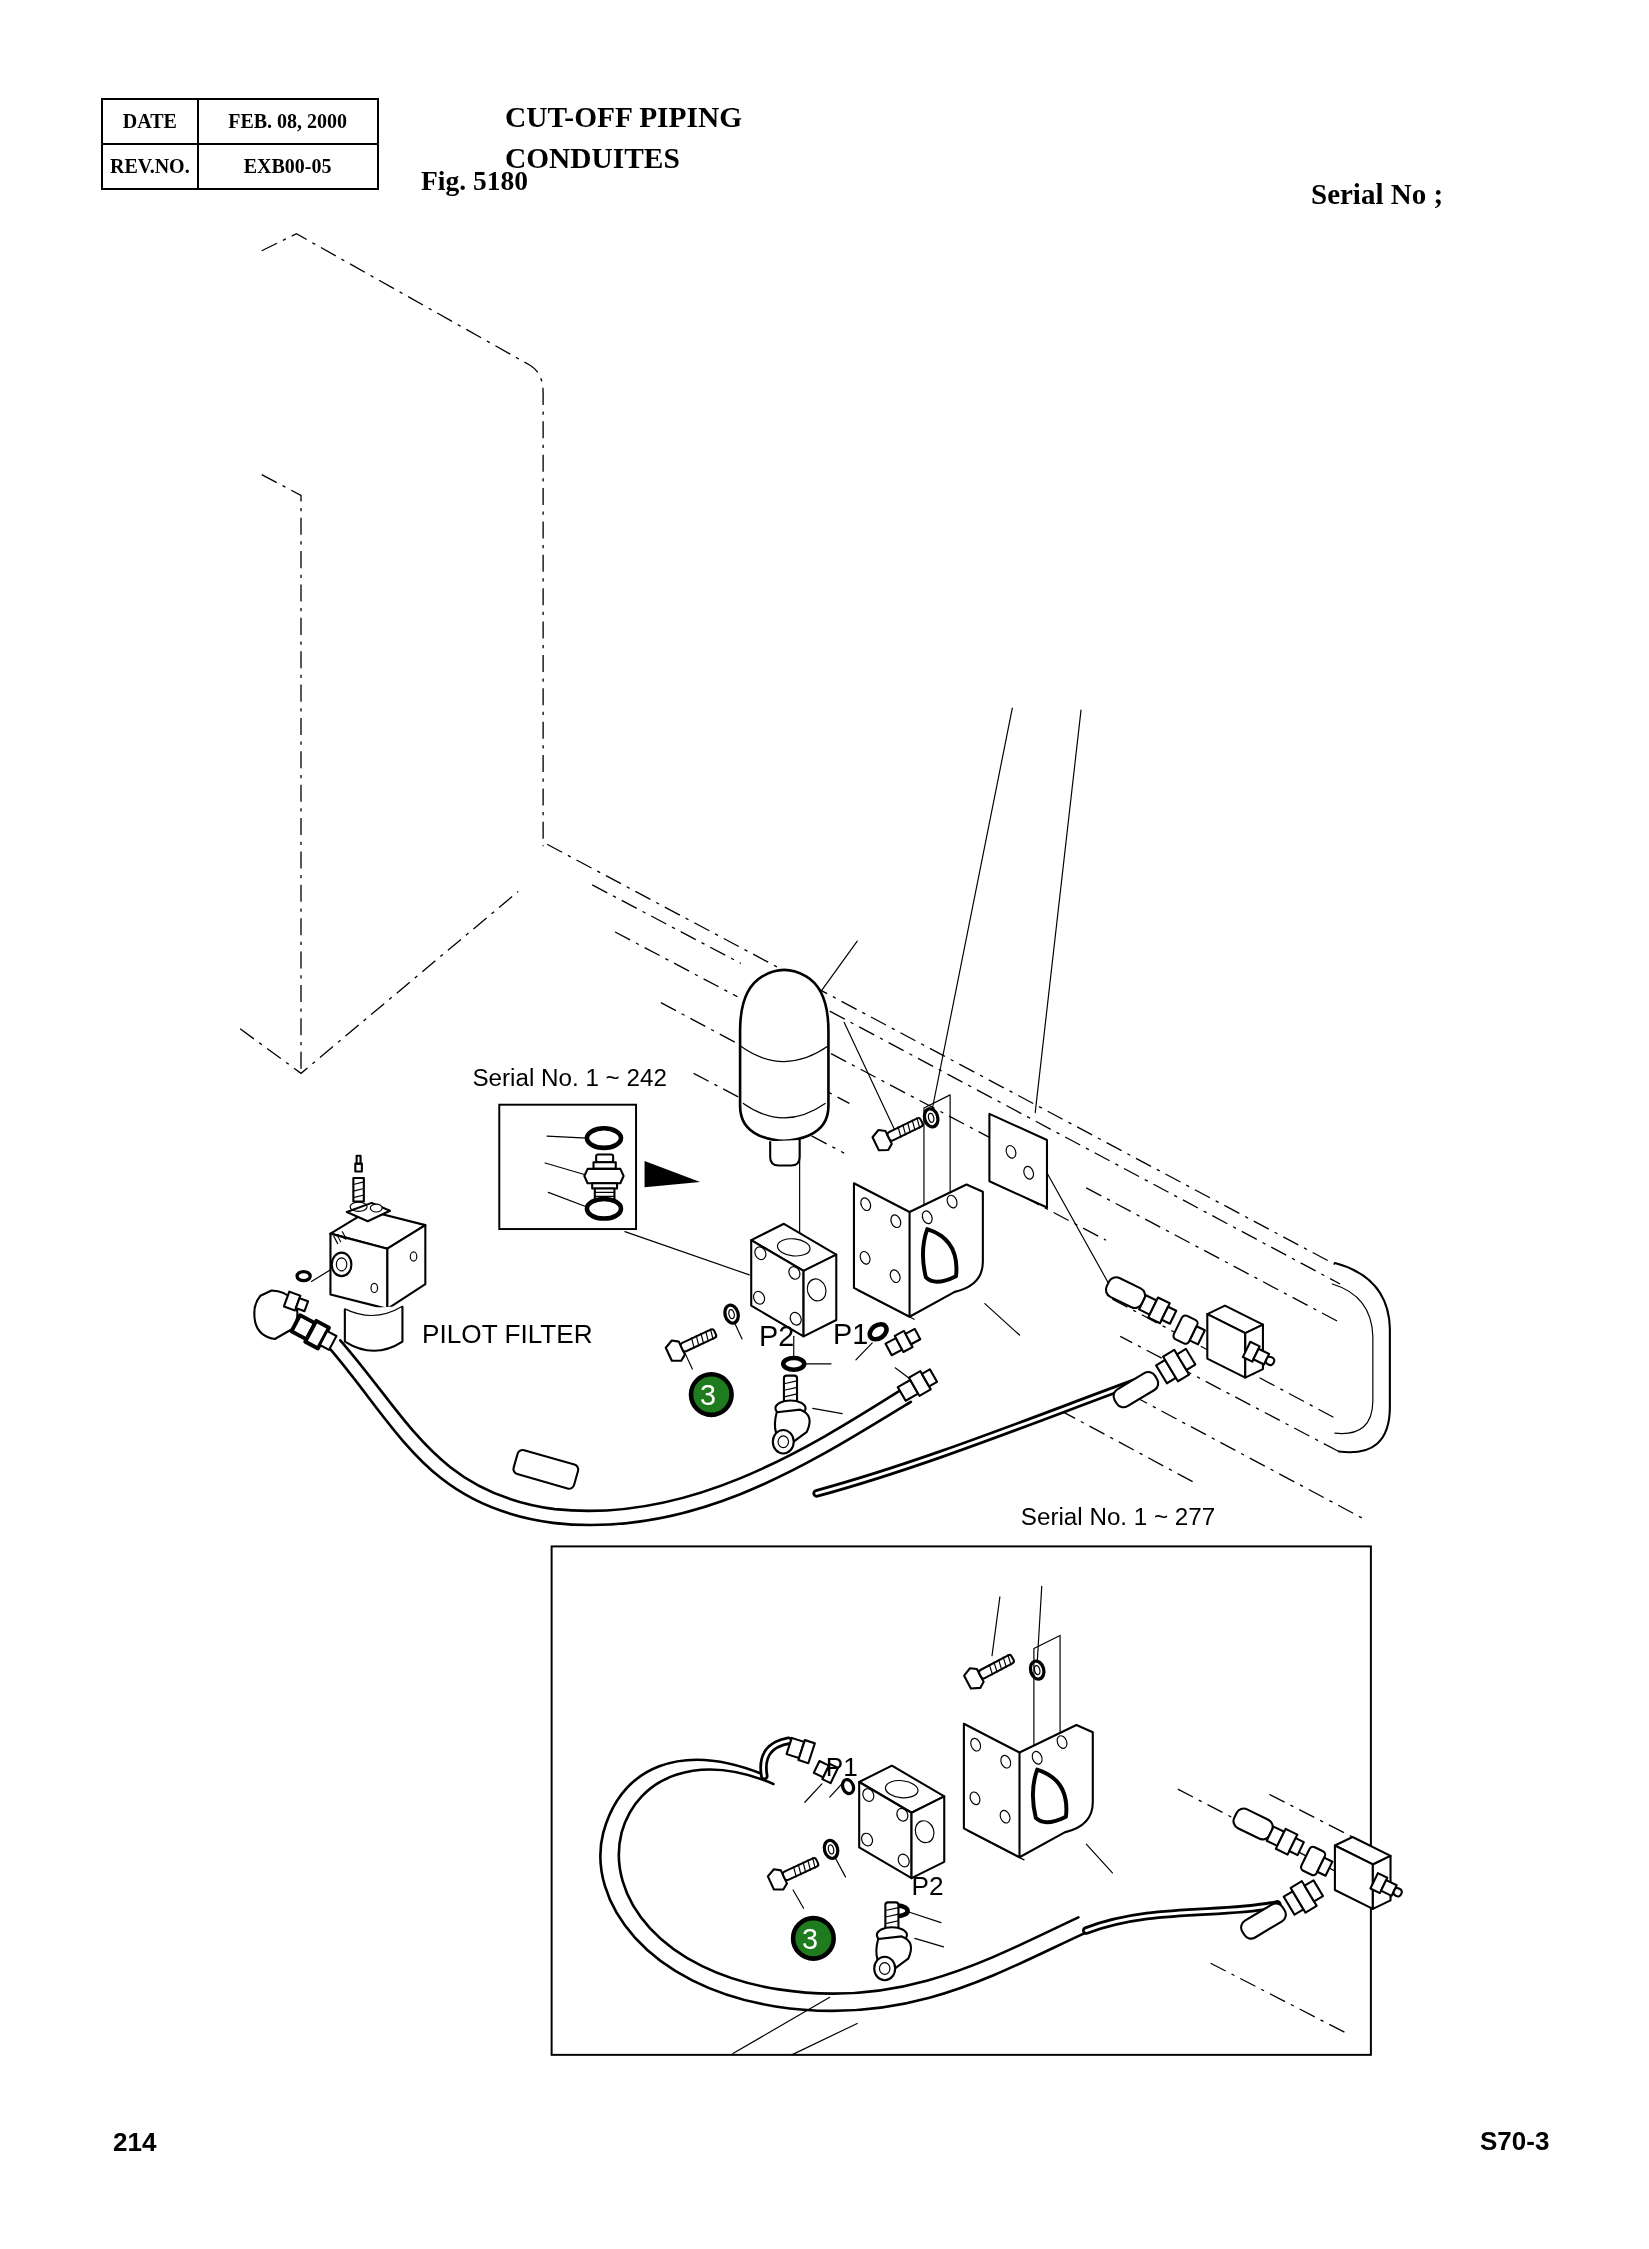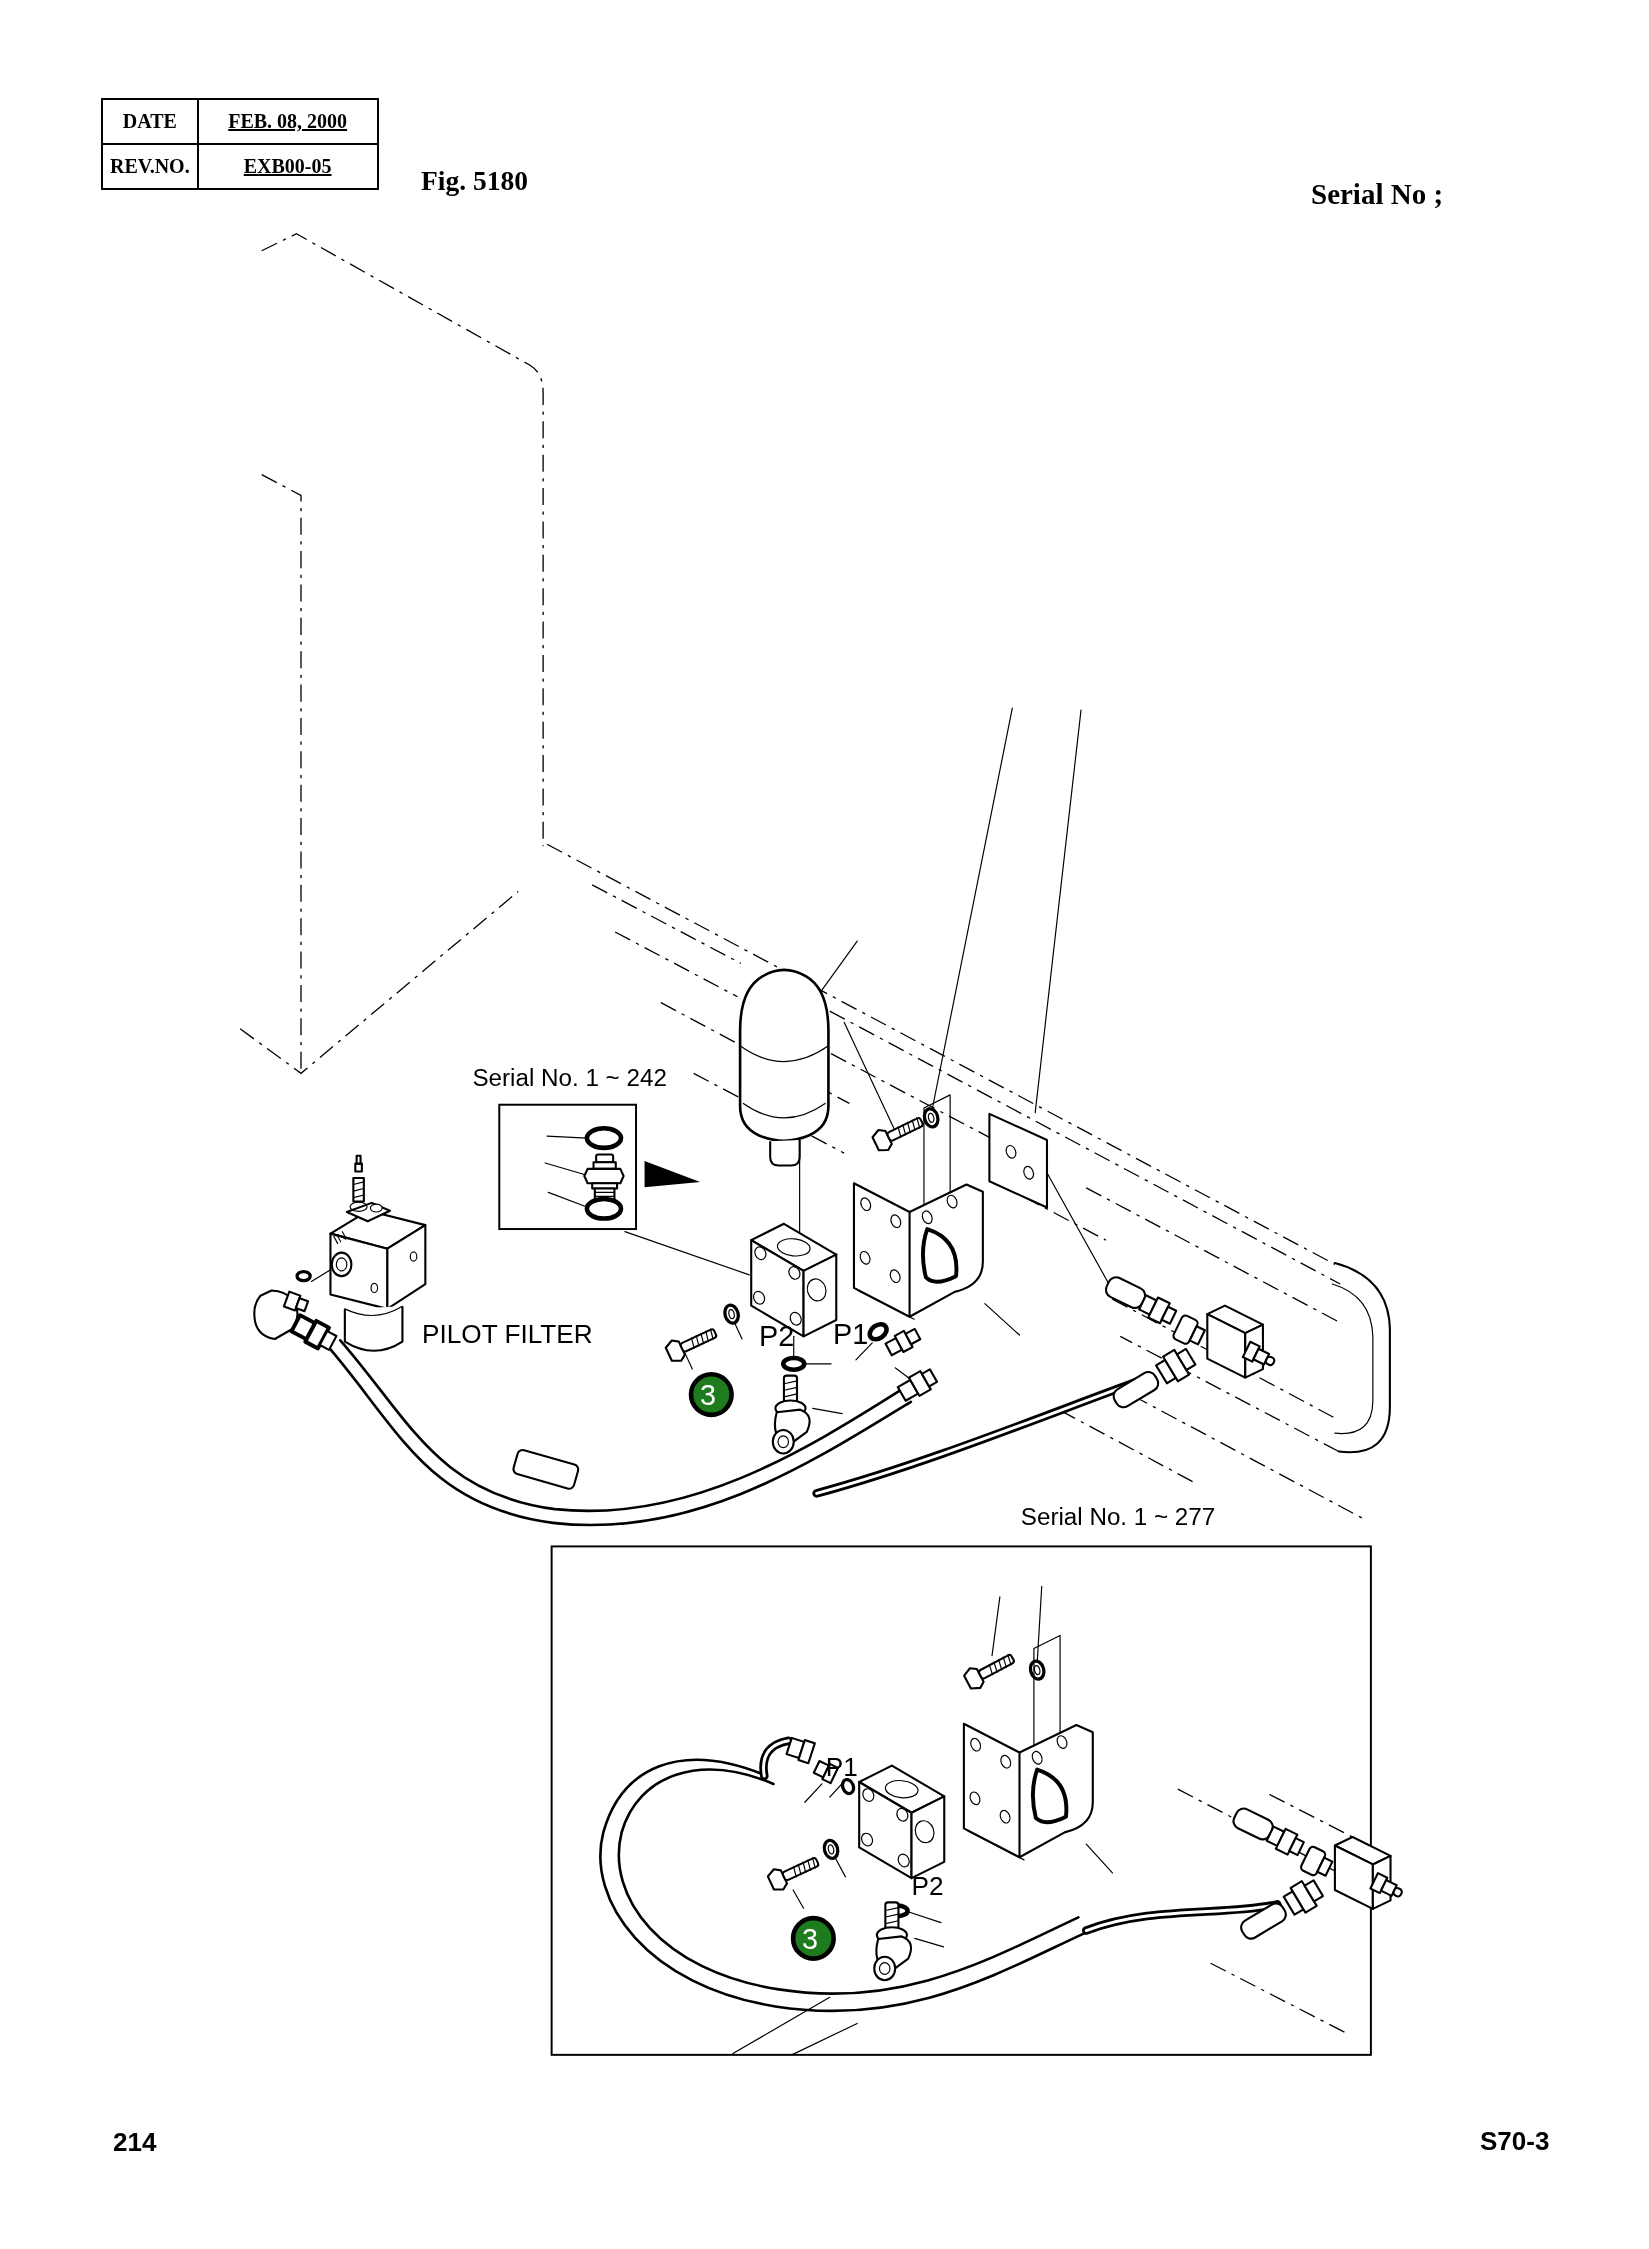--- a/index.html
+++ b/index.html
@@ -10,7 +10,7 @@
   .rev-table td{border:2.6px solid #000;font-weight:bold;font-size:20px;text-align:center;
         font-family:"Liberation Serif",serif;padding:0 7px;height:43px;}
   .rev-table td.c1{width:79px;}
-  .rev-table td.c2{width:164px;text-decoration:underline;}
+  .rev-table td.c2{width:164px;}
   .fig-label{position:absolute;left:421px;top:119px;font-weight:bold;font-size:27.5px;margin-top:46px;}
   .title-block{position:absolute;left:505px;top:97px;font-weight:bold;font-size:29.4px;line-height:41px;}
   .serial{position:absolute;left:1311px;top:178px;font-weight:bold;font-size:29px;}

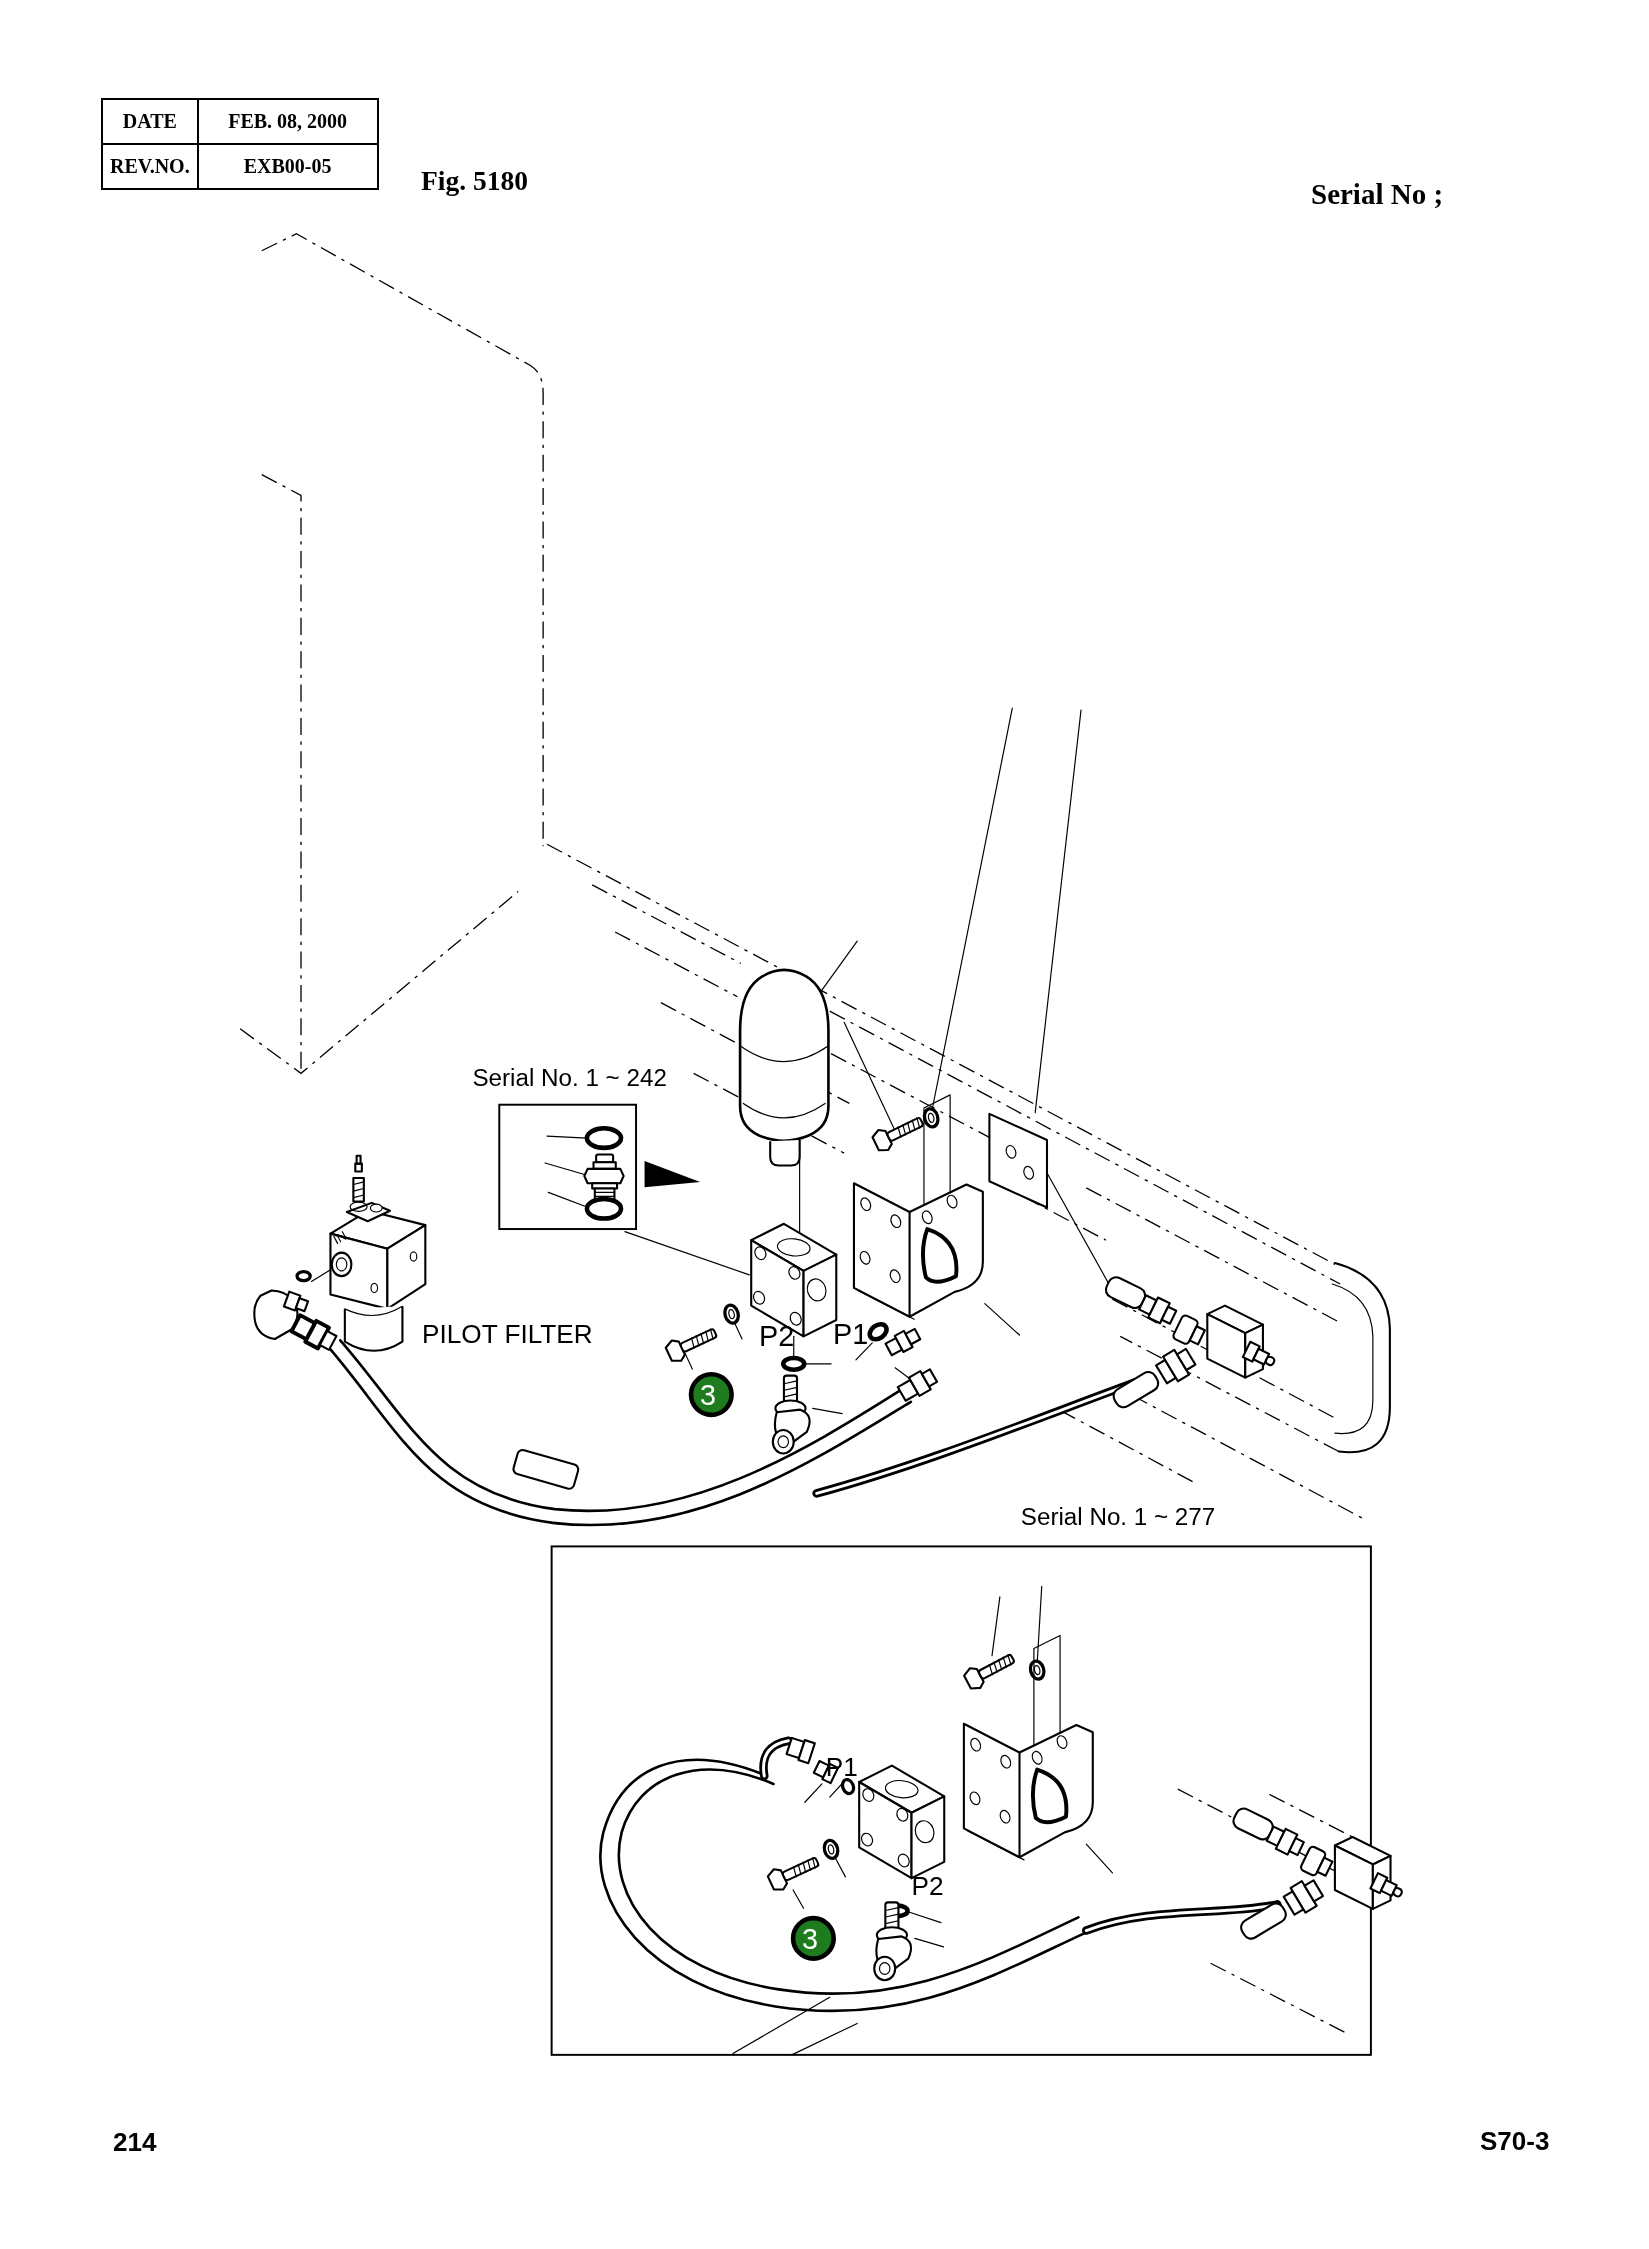--- a/index.html
+++ b/index.html
@@ -54,6 +54,10 @@
     </table>
 
   <div class="fig-label">Fig. 5180</div>
+  <div class="title-block">
+    <div>CUT-OFF PIPING</div>
+    <div>CONDUITES</div>
+  </div>
   <div class="serial">Serial No ;</div>
 
   <svg width="1649" height="2250" viewBox="0 0 2520 3438">

